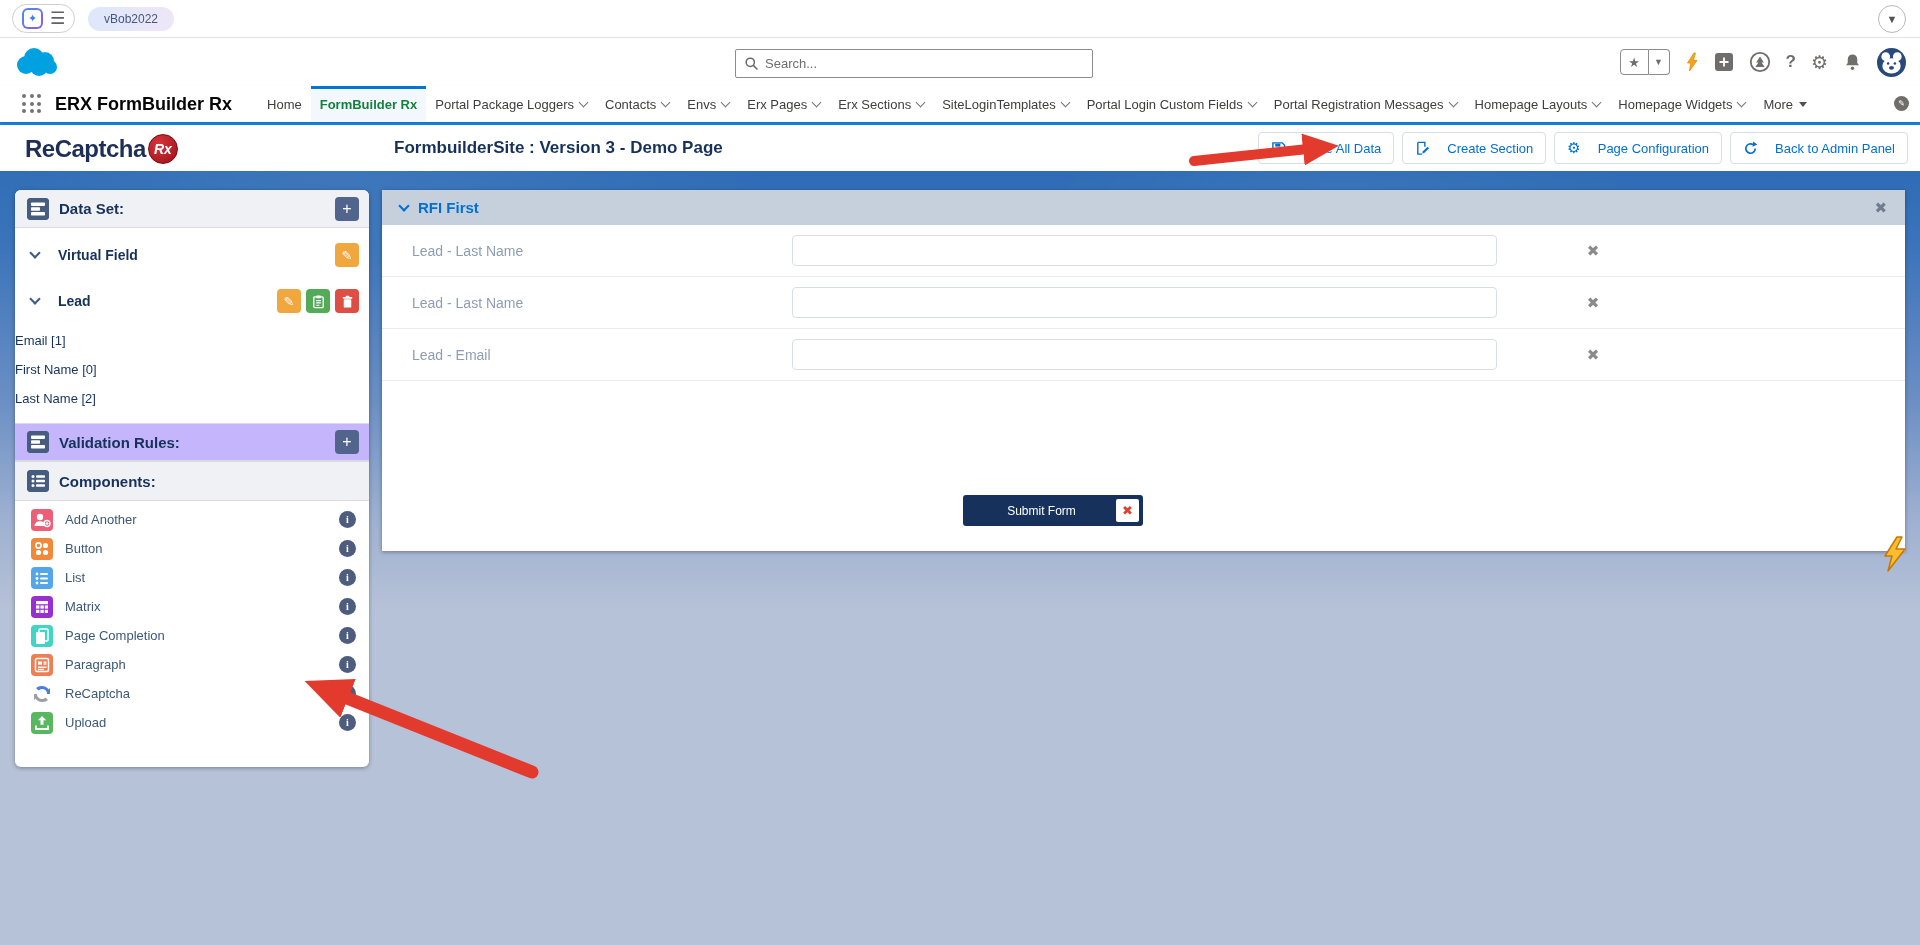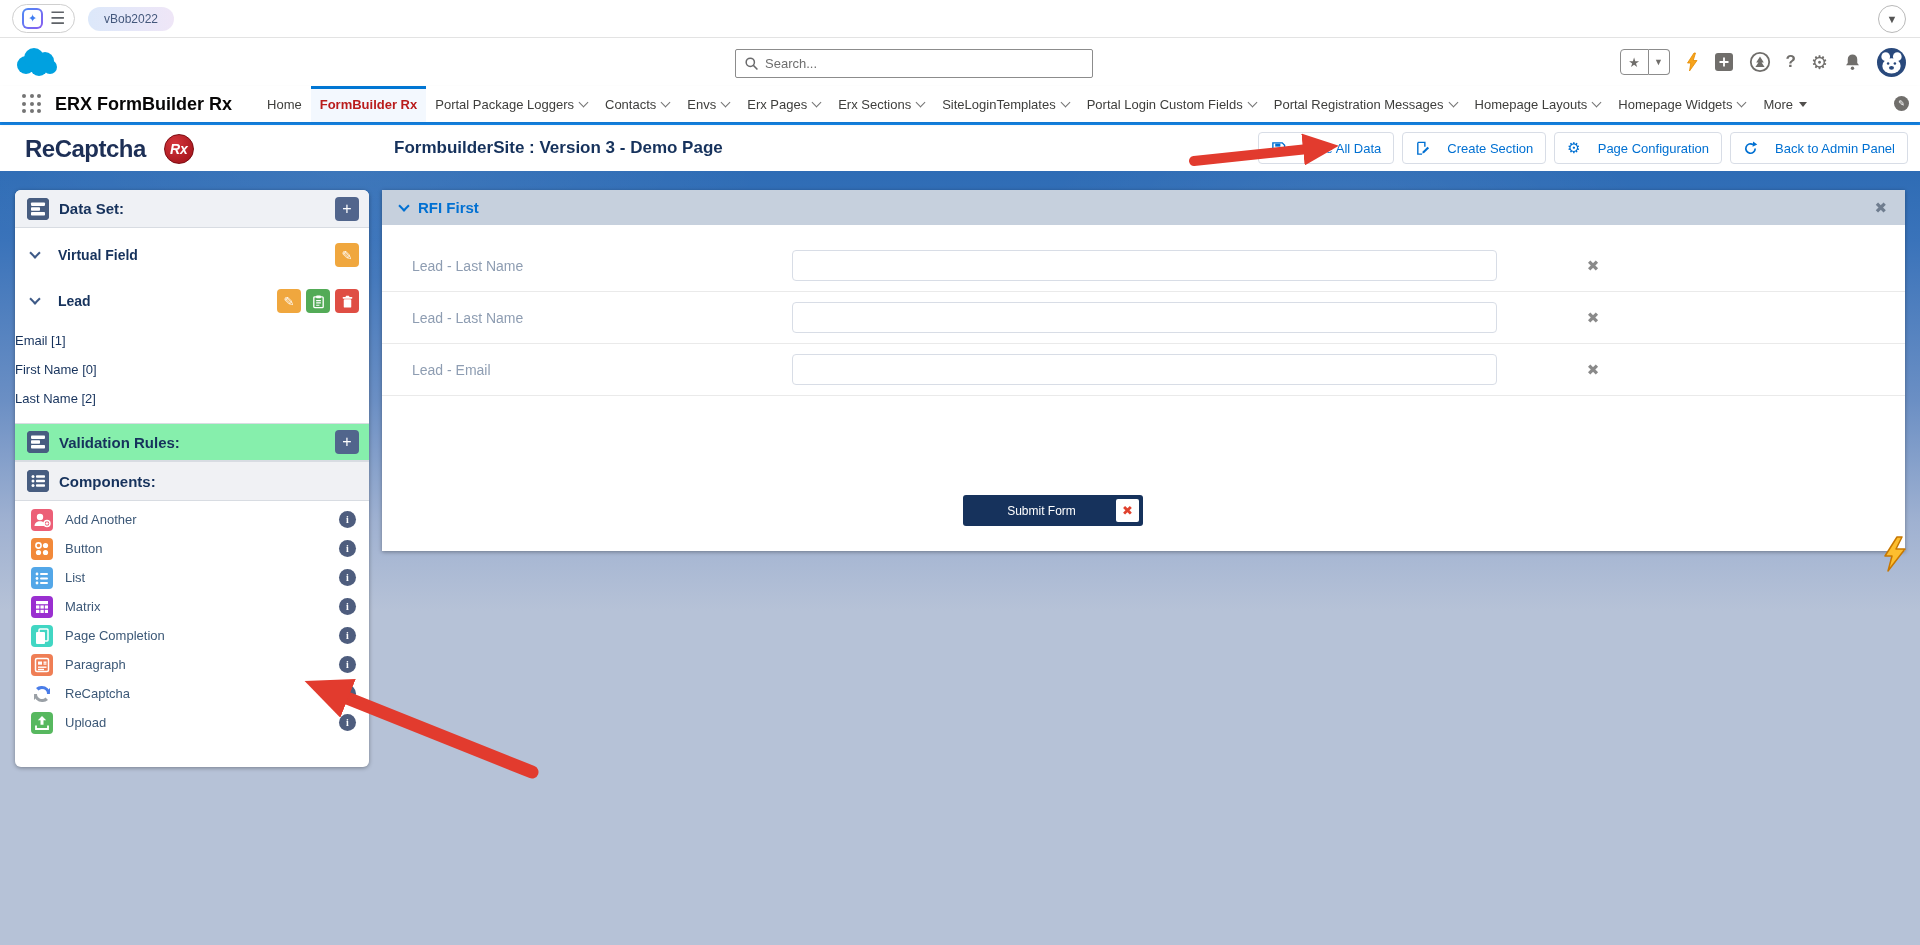--- a/index.html
+++ b/index.html
@@ -37,7 +37,7 @@
   .app-name{align-self:center;margin:0 26px 0 13px;font-size:18px;font-weight:bold;color:#080707;white-space:nowrap}
   .nav-tabs{display:flex;align-items:stretch}
   .tab{display:flex;align-items:center;gap:6px;padding:0 9px;font-size:13px;color:#3e3e3c;position:relative;white-space:nowrap;cursor:pointer}
-  .tab.active{background:#f3f8fe;color:#b91c1c;font-weight:bold}
+  .tab.active{background:#f3f8fe;color:#15803d;font-weight:bold}
   .tab.active::before{content:"";position:absolute;top:0;left:0;right:0;height:3px;background:#0176d3}
   .chev{width:7px;height:7px;border-right:1.6px solid #747474;border-bottom:1.6px solid #747474;transform:rotate(45deg);margin-top:-4px}
   .chev.filled{width:0;height:0;border:none;border-left:4.5px solid transparent;border-right:4.5px solid transparent;border-top:5.5px solid #514f4d;transform:none;margin-top:1px}

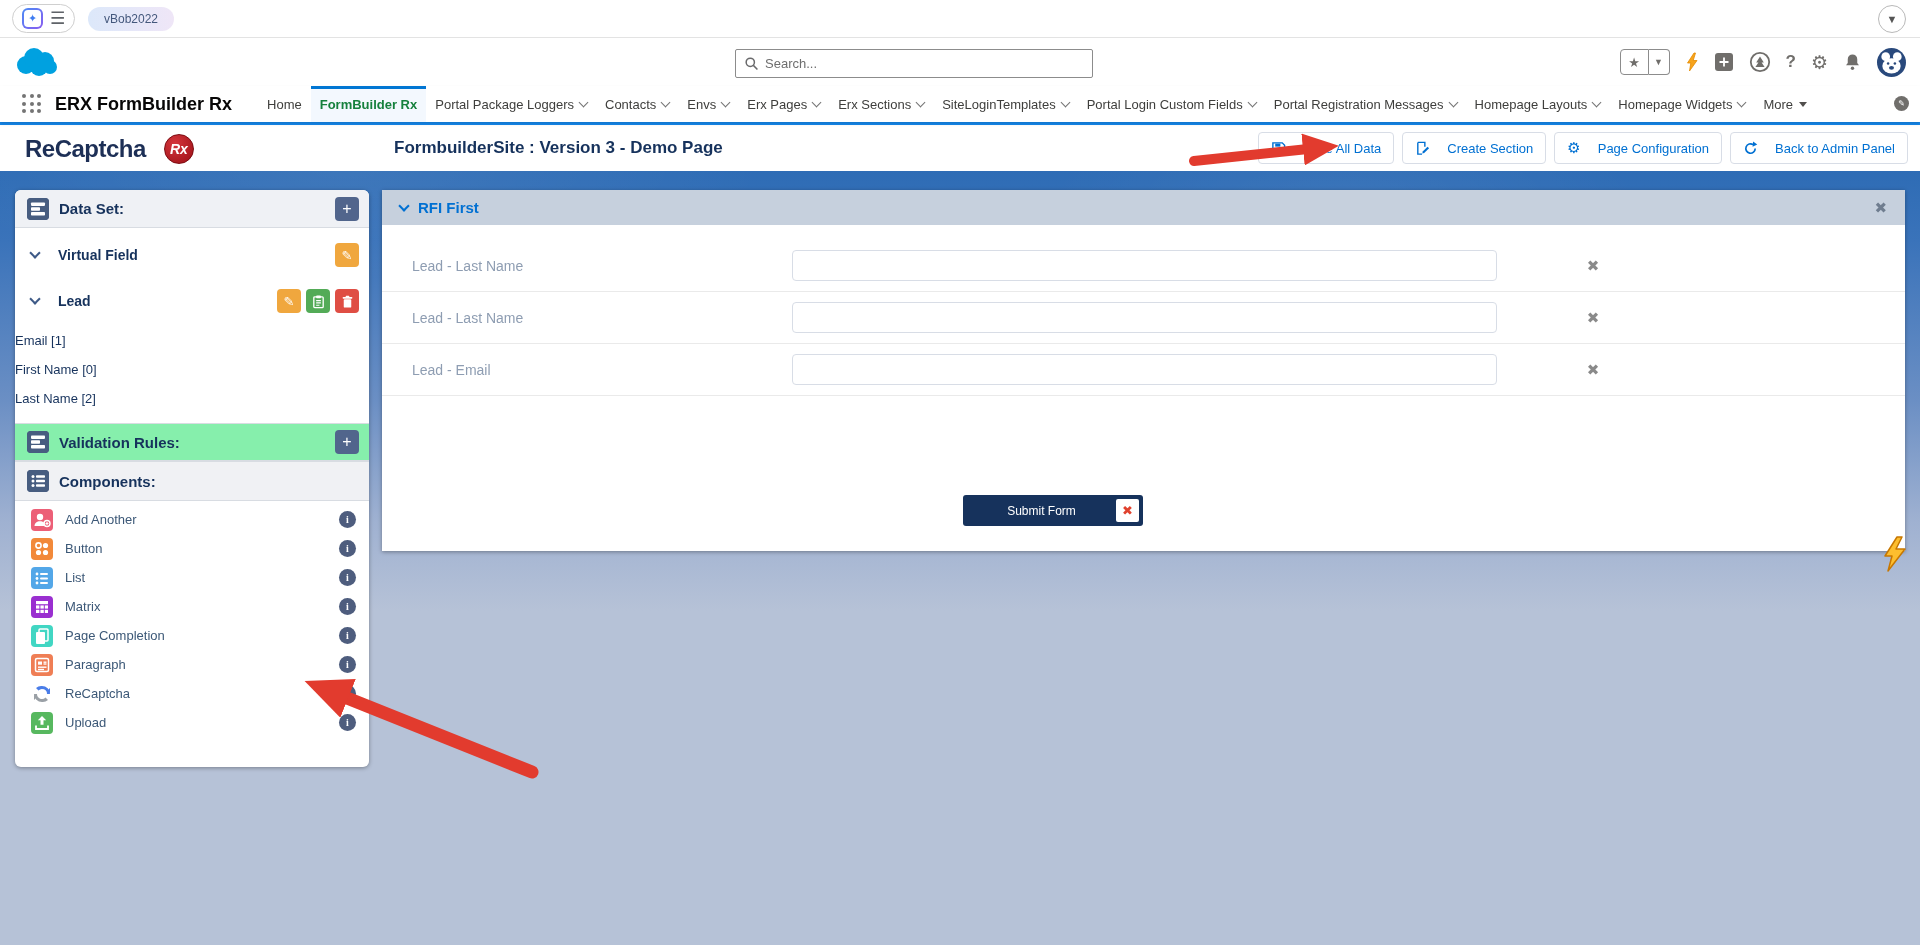--- a/index.html
+++ b/index.html
@@ -47,7 +47,7 @@
   .page-header{position:absolute;top:122px;left:0;width:100%;height:49px;background:#fff;border-top:3px solid #1589ee;z-index:4}
   .erx-logo{position:absolute;left:25px;top:9px;display:flex;align-items:center}
   .erx-logo .txt{font-size:24px;font-weight:bold;color:#1d2f56;letter-spacing:-.5px}
-  .erx-badge{width:30px;height:30px;border-radius:50%;background:radial-gradient(circle at 35% 30%,#d4363c,#9c0f16);color:#fff;font-weight:bold;font-style:italic;font-size:14px;display:flex;align-items:center;justify-content:center;margin-left:18px;border:1px solid #7d0c12}
+  .erx-badge{width:30px;height:30px;border-radius:50%;background:radial-gradient(circle at 35% 30%,#d4363c,#9c0f16);color:#fff;font-weight:bold;font-style:italic;font-size:14px;display:flex;align-items:center;justify-content:center;margin-left:2px;border:1px solid #7d0c12}
   .vf-title{position:absolute;left:394px;top:13px;font-size:17px;font-weight:bold;color:#16325c}
   .hdr-btns{position:absolute;right:12px;top:7px;display:flex;gap:8px}
   .hdr-btn{height:32px;padding:0 12px;border:1px solid #d8dde6;border-radius:4px;background:#fff;color:#0070d2;font-size:13px;display:flex;align-items:center;gap:17px;cursor:pointer;white-space:nowrap;font-family:inherit}

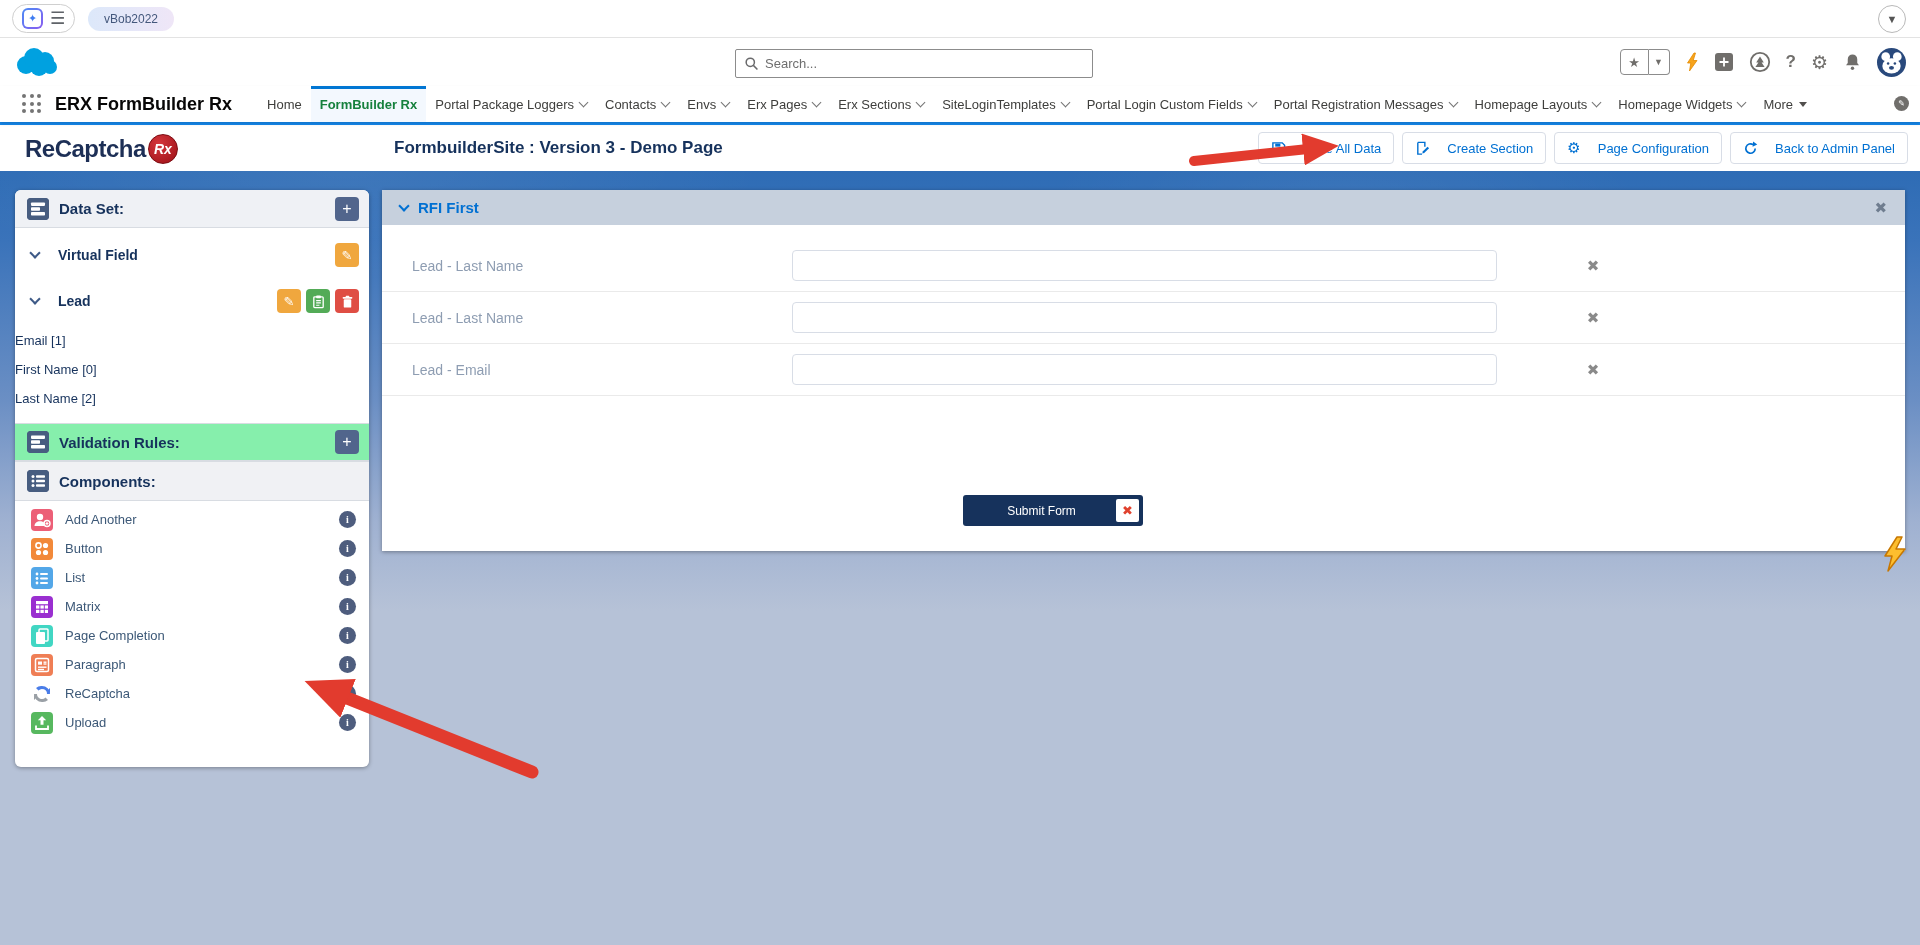--- a/index.html
+++ b/index.html
@@ -93,7 +93,7 @@
   .f-chev{width:8px;height:8px;border-right:2px solid #0170d2;border-bottom:2px solid #0170d2;transform:rotate(45deg);margin-top:-4px}
   .f-title{font-size:15px;font-weight:bold;color:#0170d2;margin-left:10px}
   .f-close{margin-left:auto;color:#6f7d8f;font-size:15px;font-weight:bold;font-family:"DejaVu Sans",sans-serif;cursor:pointer}
-  .form-body{position:relative;padding-top:15px}
+  .form-body{position:relative;}
   .field-row{height:52px;display:flex;align-items:center;border-bottom:1px solid #eaeaea}
   .field-lbl{margin-left:30px;width:380px;font-size:14px;color:#8e9db2}
   .field-row input{width:705px;height:31px;border:1px solid #d8dde6;border-radius:4px;background:#fff;outline:none;font-size:13px;padding:0 8px;font-family:inherit}

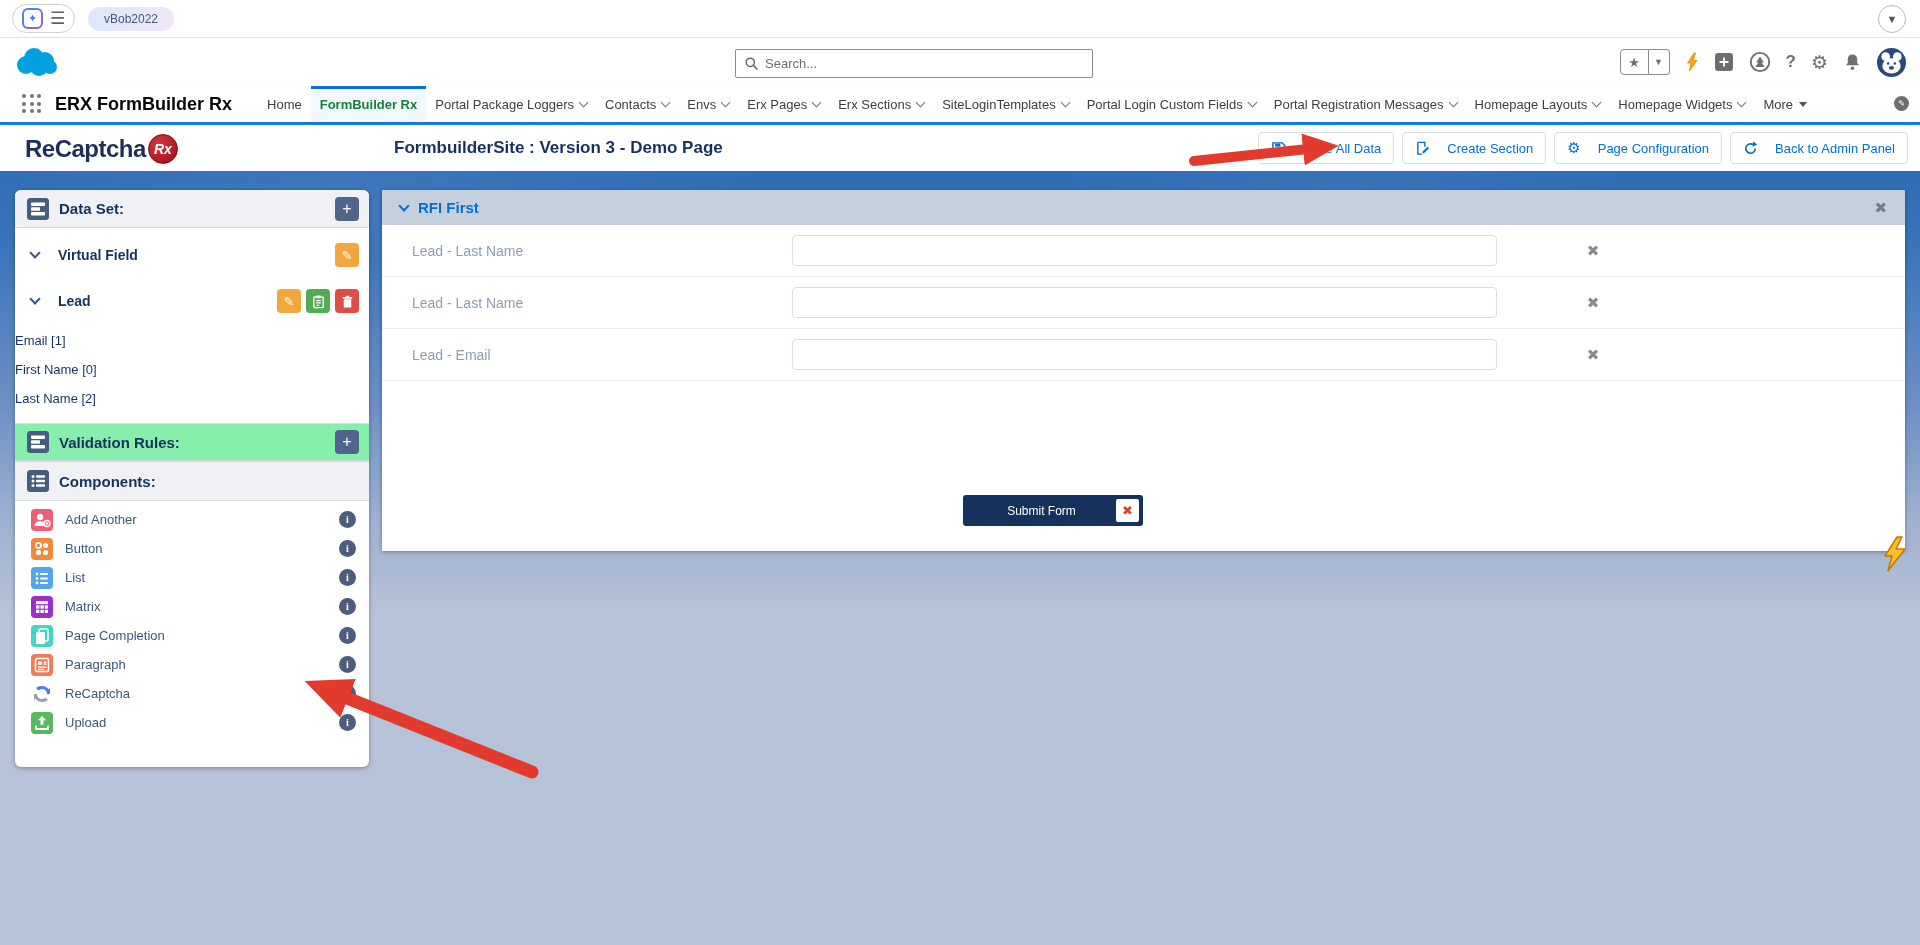--- a/index.html
+++ b/index.html
@@ -348,7 +348,7 @@
             <div class="ds-field">Last Name [2]</div>
           </div>
         </div>
-      <div class="side-header" style="background:#86efac">
+      <div class="side-header" style="background:#c4b5fd">
         <span class="sq-ico">
           <svg viewBox="0 0 22 22">
               <rect width="22" height="22" rx="4" fill="#475d80"></rect>

